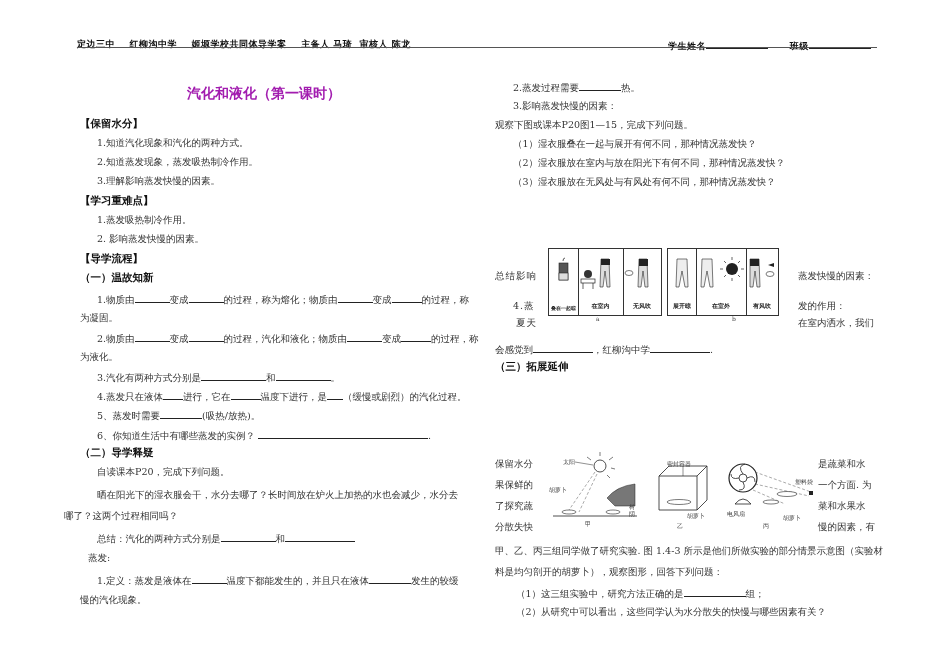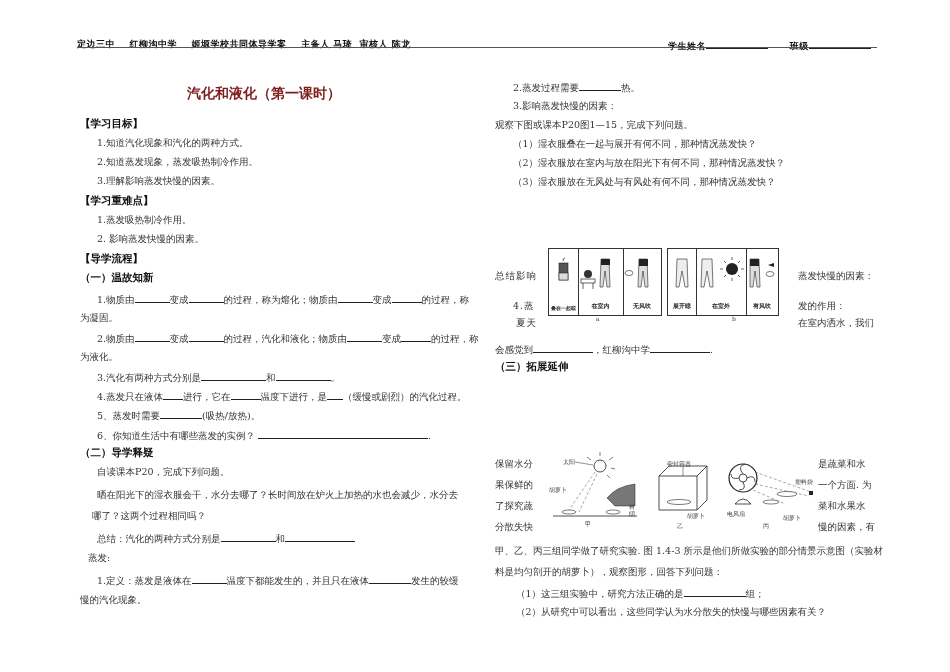--- a/index.html
+++ b/index.html
@@ -10,7 +10,7 @@
   .hdr-line { position: absolute; left: 77px; top: 47px; width: 800px; height: 0;
               border-top: 1.5px solid #555; }
   .blank { display: inline-block; border-bottom: 1px solid #222; height: 10px; vertical-align: baseline; }
-  .title { font-family: "DejaVu Sans", "Liberation Sans", sans-serif; font-size: 14px; font-weight: bold; color: #7f1d1d; }
+  .title { font-family: "DejaVu Sans", "Liberation Sans", sans-serif; font-size: 14px; font-weight: bold; color: #a21caf; }
   .sec { font-family: "DejaVu Sans", "Liberation Sans", sans-serif; font-size: 10.5px; font-weight: bold; color: #111; }
   .t { font-size: 9.5px; color: #333; }
   .fig { position: absolute; border: 1px solid #333; background: #fff; }

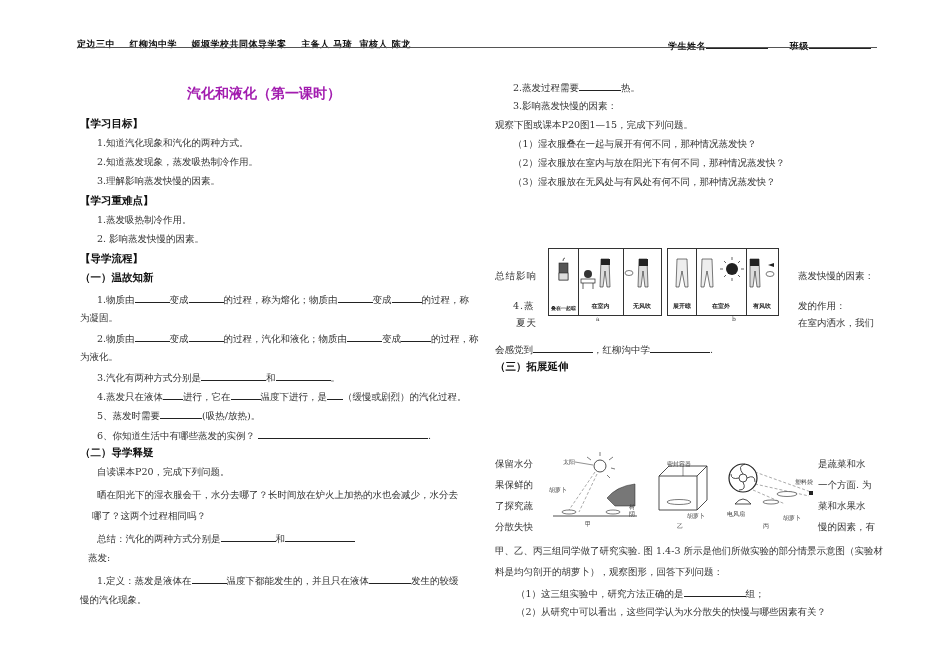--- a/index.html
+++ b/index.html
@@ -40,7 +40,7 @@
 
 <div class="abs title" style="left:187px; top:85px;">汽化和液化（第一课时）</div>
 
-<div class="abs sec" style="left:80px; top:117px;">【学习目标】</div>
+<div class="abs sec" style="left:80px; top:117px;">【保留水分】</div>
 <div class="abs t" style="left:97px; top:137px;">1.知道汽化现象和汽化的两种方式。</div>
 <div class="abs t" style="left:97px; top:156px;">2.知道蒸发现象，蒸发吸热制冷作用。</div>
 <div class="abs t" style="left:97px; top:175px;">3.理解影响蒸发快慢的因素。</div>

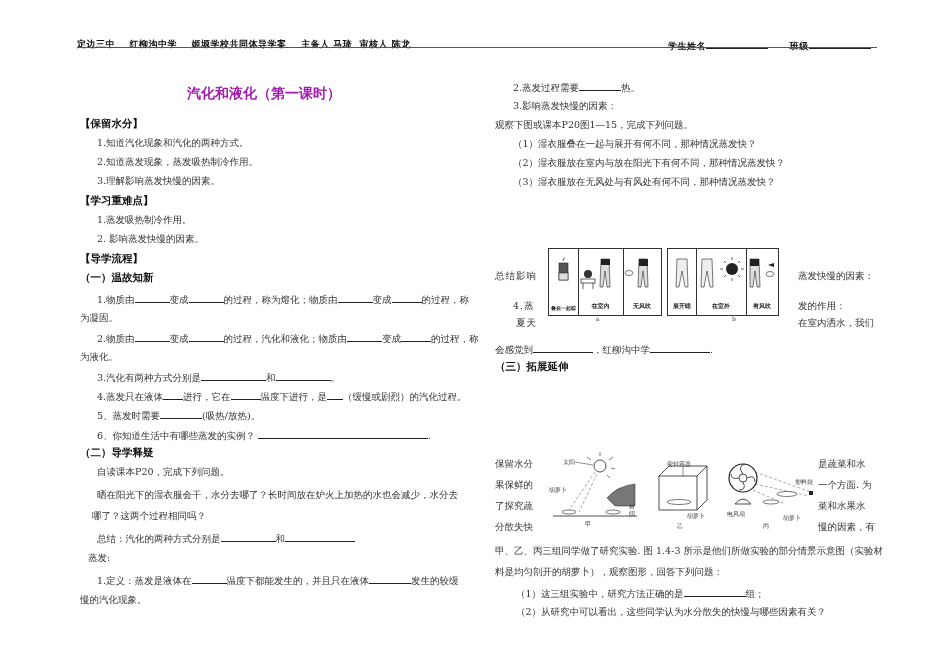--- a/index.html
+++ b/index.html
@@ -81,7 +81,7 @@
 <div class="abs sec" style="left:80px; top:446px;">（二）导学释疑</div>
 <div class="abs t" style="left:97px; top:466px;">自读课本P20，完成下列问题。</div>
 <div class="abs t" style="left:97px; top:489px;">晒在阳光下的湿衣服会干，水分去哪了？长时间放在炉火上加热的水也会减少，水分去</div>
-<div class="abs t" style="left:92px; top:510px;">哪了？这两个过程相同吗？</div>
+<div class="abs t" style="left:64px; top:510px;">哪了？这两个过程相同吗？</div>
 
 <div class="abs t" style="left:97px; top:531px;">
   <span>总结：汽化的两种方式分别是</span><span class="blank" style="width:55px;"></span><span>和</span><span class="blank" style="width:70px;"></span>

